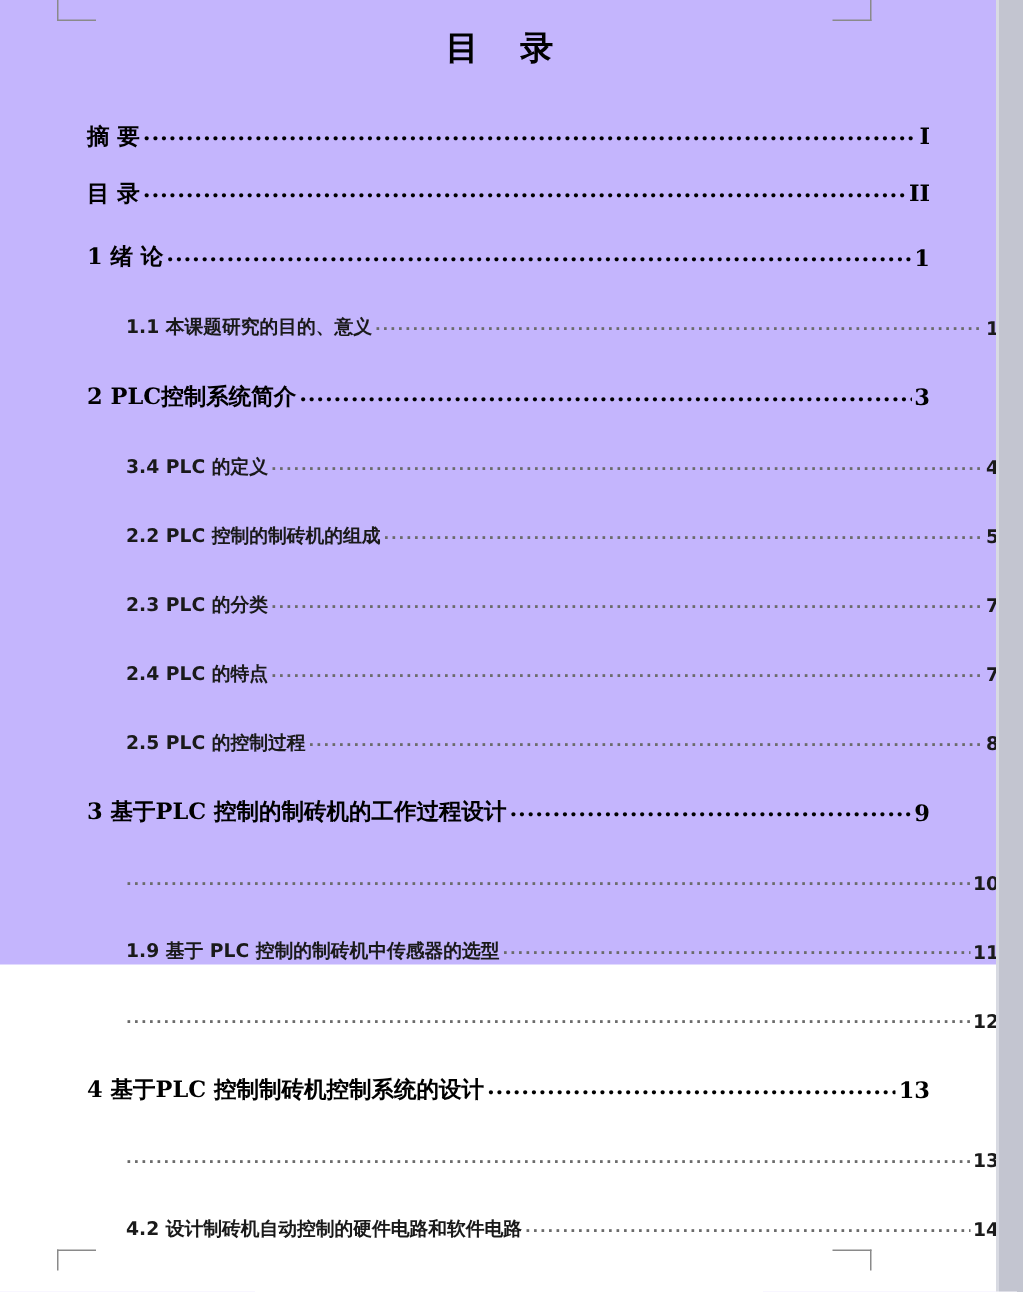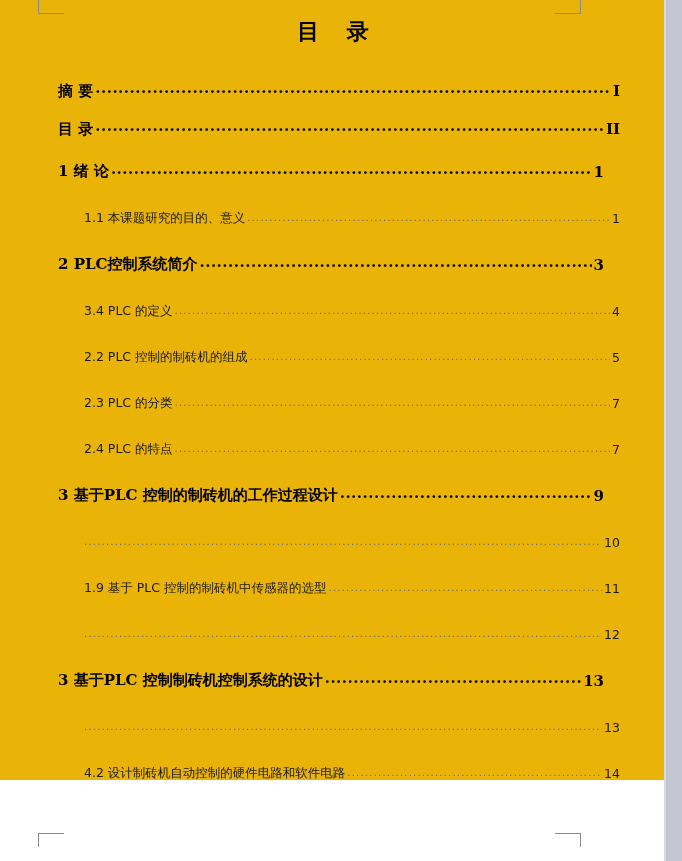--- a/index.html
+++ b/index.html
@@ -41,8 +41,8 @@
     top: 0;
     left: 0;
     width: 666px;
-    height: 780px;
-    background: #eab308;
+    height: 643px;
+    background: #c4b5fd;
   }
   
   .corner {

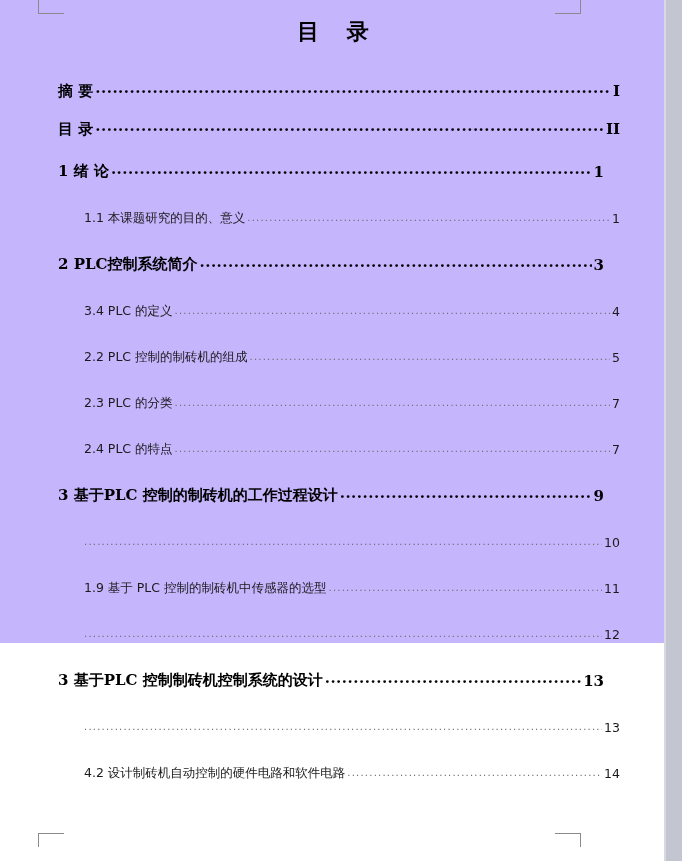--- a/index.html
+++ b/index.html
@@ -147,7 +147,7 @@
     font-weight: bold;
     font-size: 15px;
     padding-left: 58px;
-    padding-right: 62px;
+    padding-right: 46px;
     height: 47px;
     align-items: center;
   }

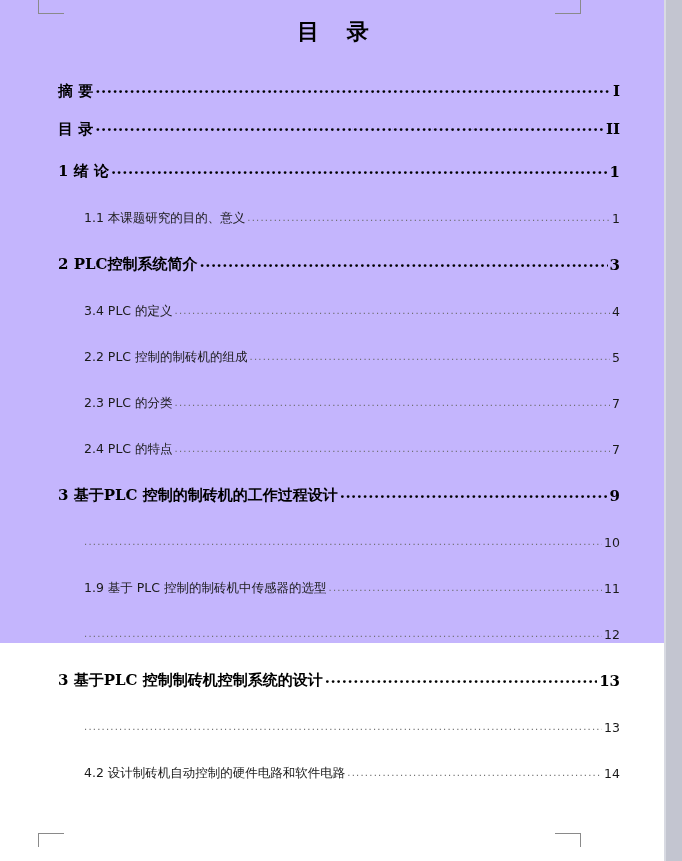--- a/index.html
+++ b/index.html
@@ -156,10 +156,9 @@
   
   .lvl-2 {
     font-family: "DejaVu Sans", "Liberation Sans", sans-serif;
-    font-weight: normal;
+    font-weight: bold;
     font-size: 12.5px;
     padding-left: 84px;
-    padding-right: 46px;
     height: 46px;
     align-items: center;
     color: #1a1a1a;

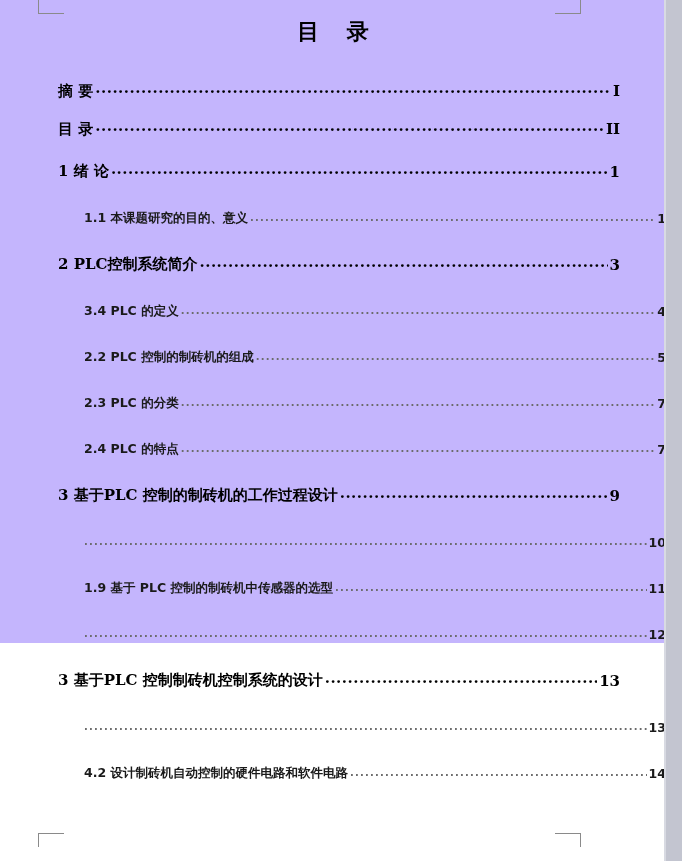--- a/index.html
+++ b/index.html
@@ -229,6 +229,11 @@
           <span class="toc-leader"></span>
           <span class="toc-page">7</span>
         </div>
+        <div class="toc-entry lvl-2">
+          <span class="toc-label">2.5 PLC 的控制过程</span>
+          <span class="toc-leader"></span>
+          <span class="toc-page">8</span>
+        </div>
         <div class="toc-entry lvl-1">
           <span class="toc-label">3 基于PLC 控制的制砖机的工作过程设计</span>
           <span class="toc-leader"></span>

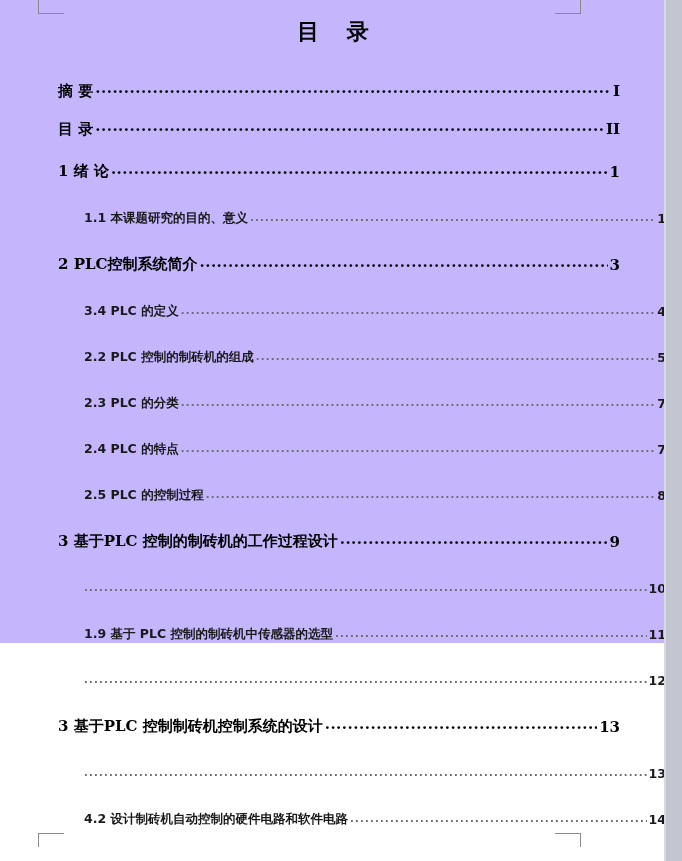--- a/index.html
+++ b/index.html
@@ -253,7 +253,7 @@
           <span class="toc-page">12</span>
         </div>
         <div class="toc-entry lvl-1">
-          <span class="toc-label">3 基于PLC 控制制砖机控制系统的设计</span>
+          <span class="toc-label">4 基于PLC 控制制砖机控制系统的设计</span>
           <span class="toc-leader"></span>
           <span class="toc-page">13</span>
         </div>

